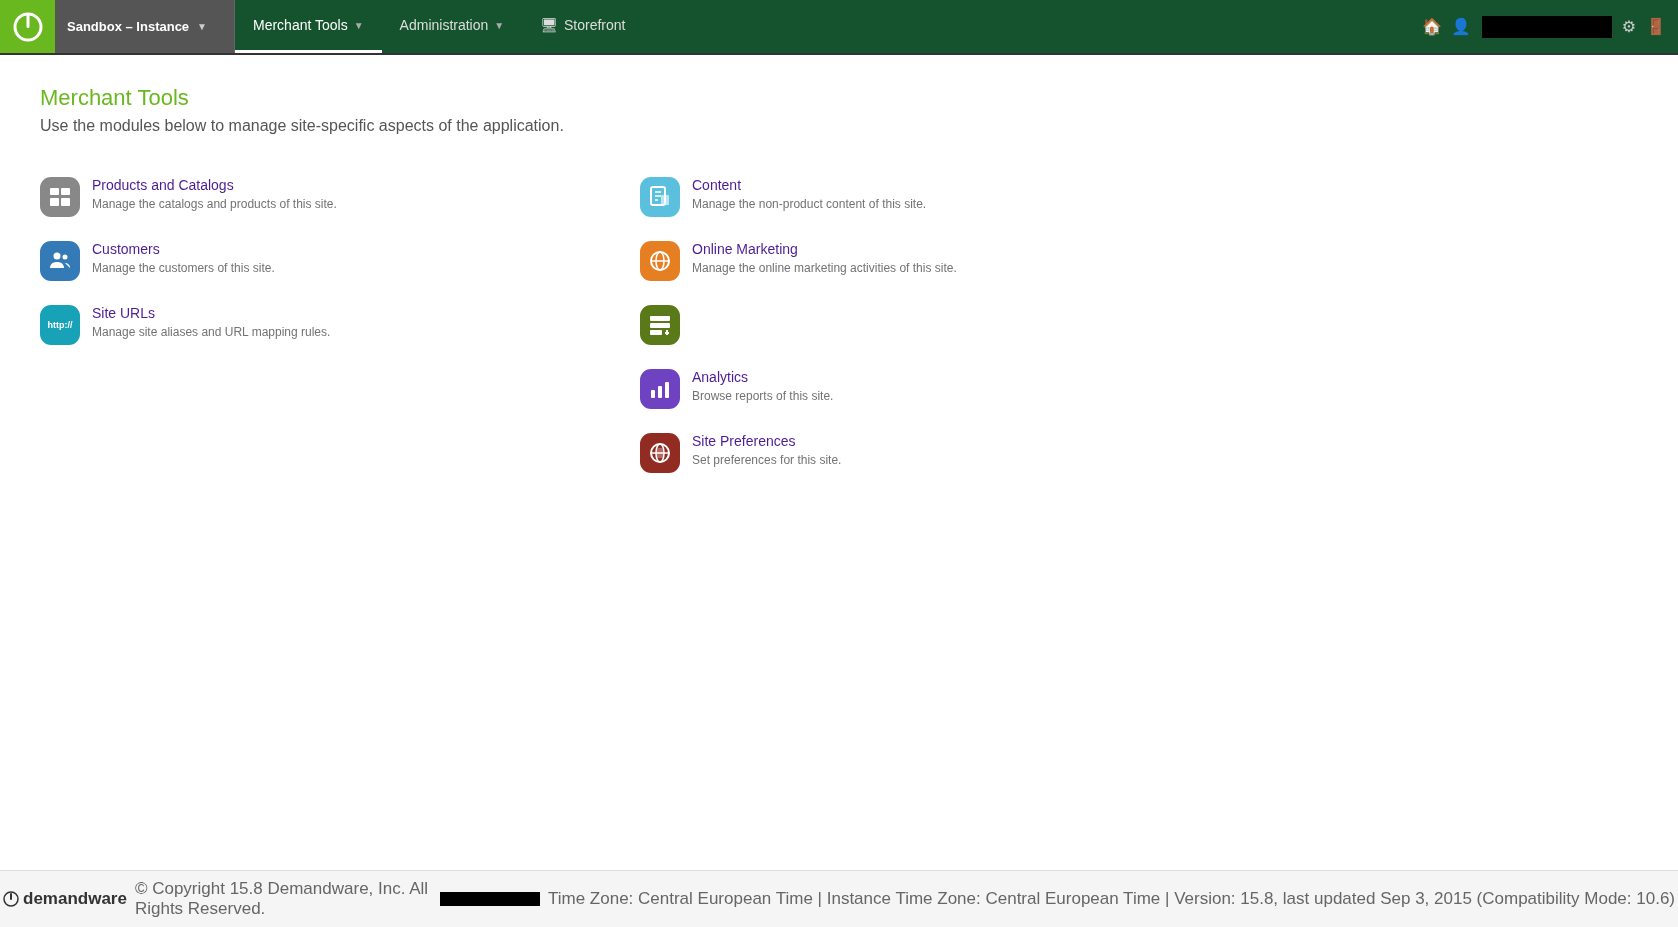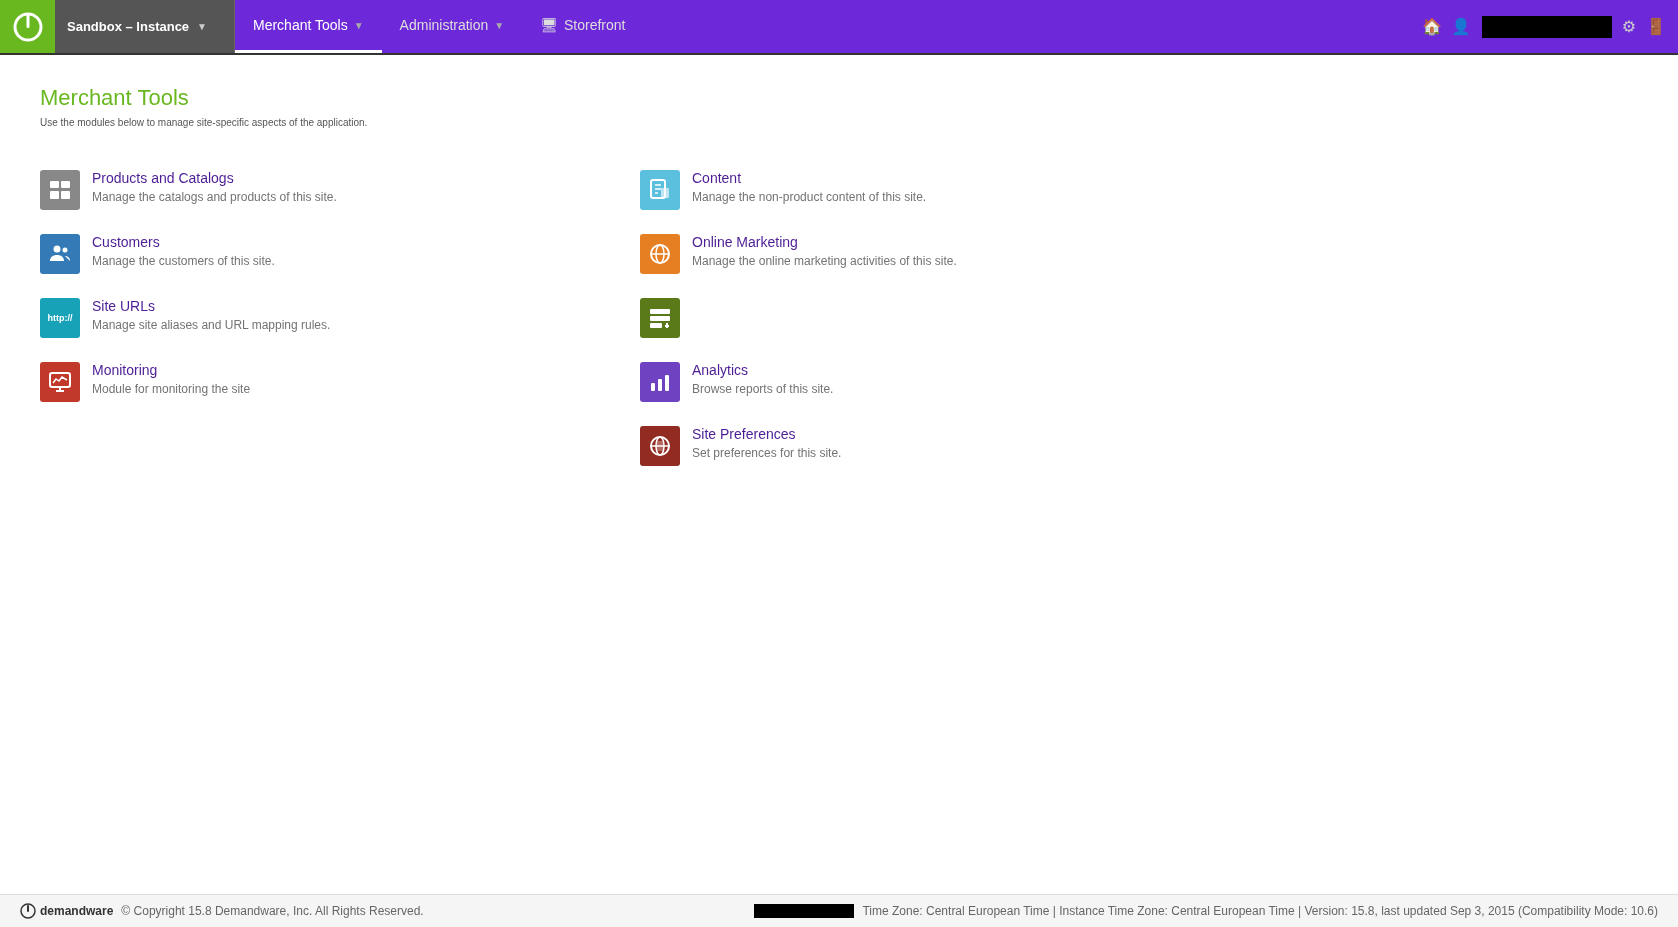--- a/index.html
+++ b/index.html
@@ -9,7 +9,7 @@
     .header {
       display: flex;
       align-items: stretch;
-      background: #6d28d9;
+      background: #14532d;
       height: 55px;
       border-bottom: 2px solid #333;
     }

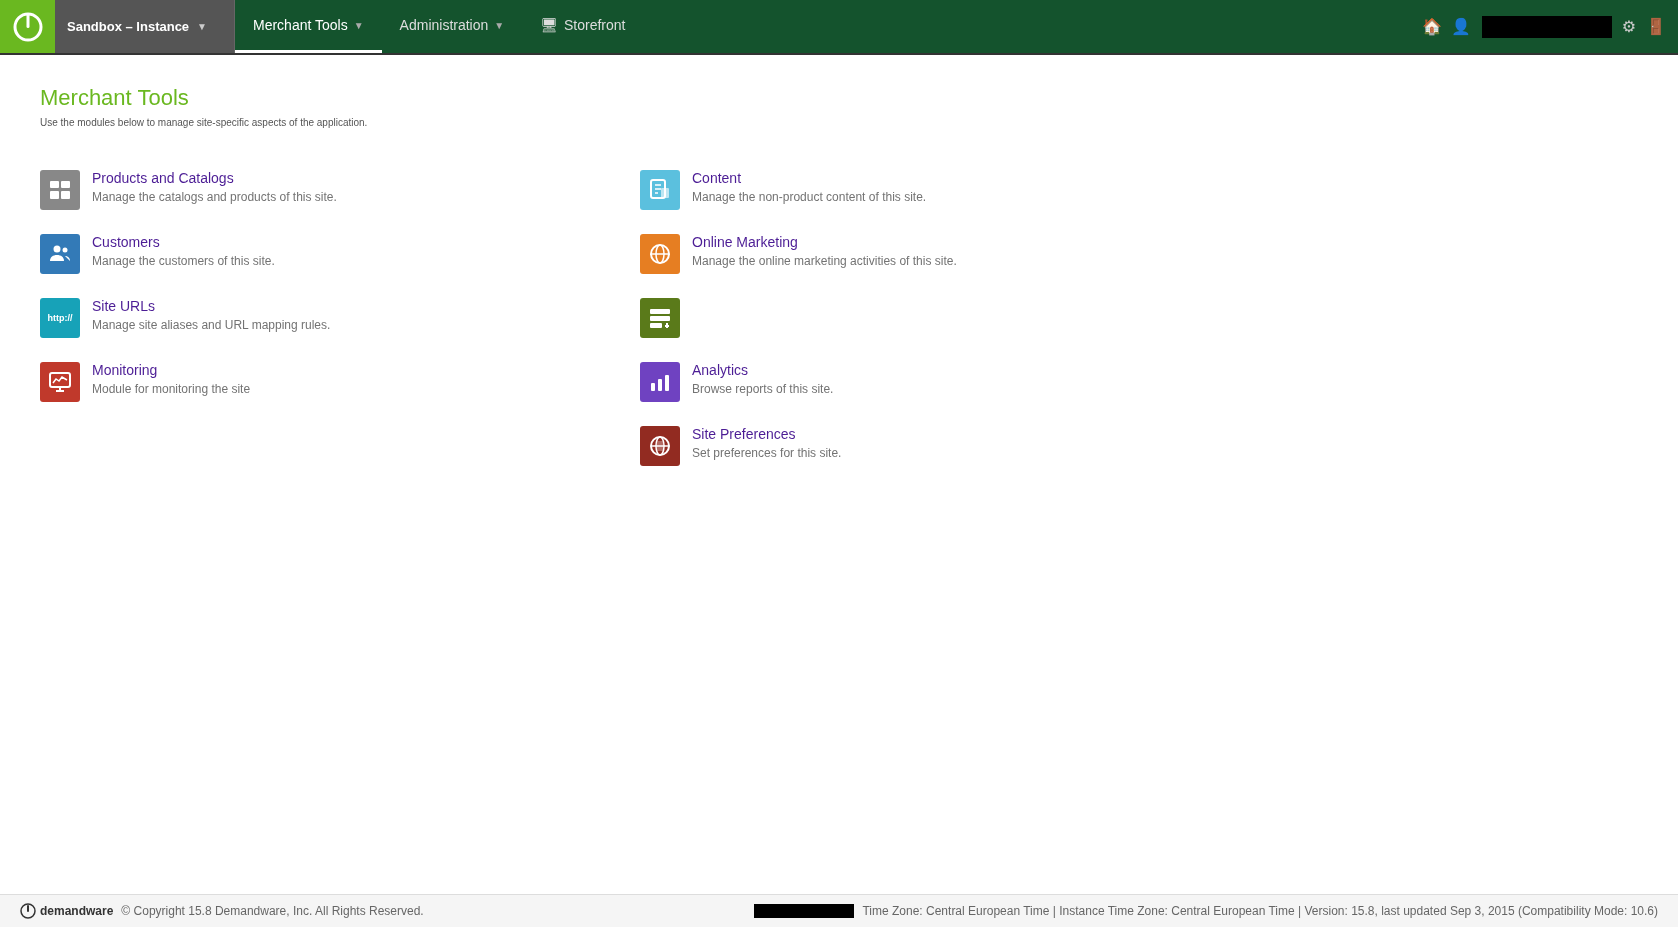--- a/index.html
+++ b/index.html
@@ -97,7 +97,7 @@
     }
     .page-subtitle {
       color: #555;
-      font-size: 10px;
+      font-size: 16px;
       margin-bottom: 30px;
     }
 

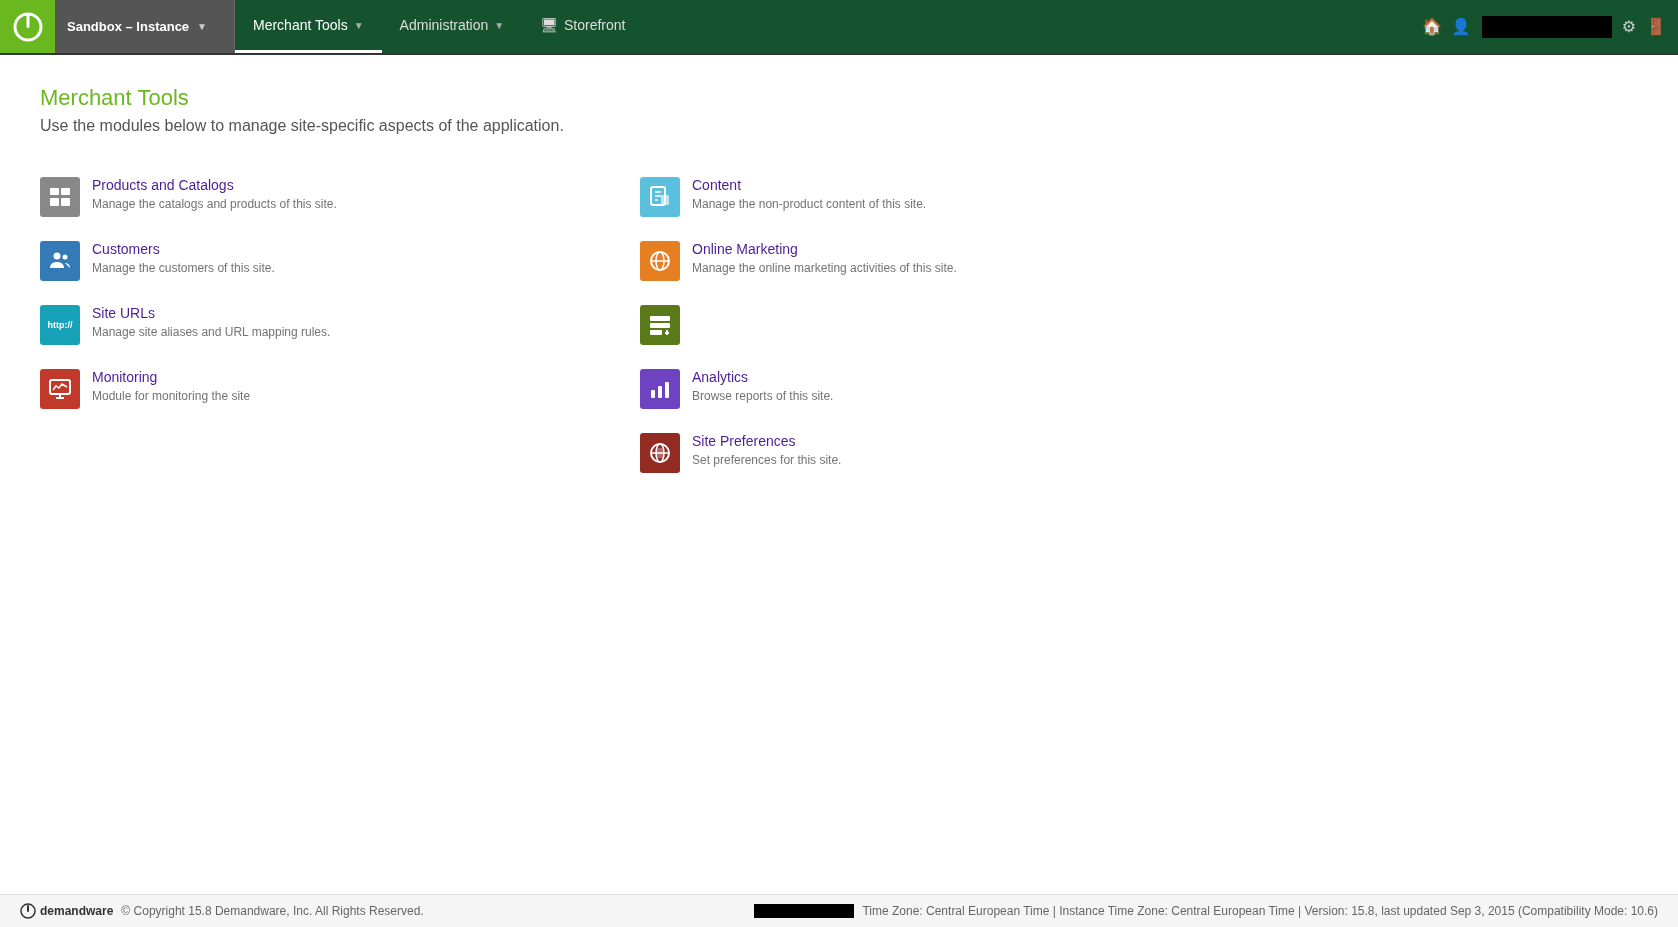--- a/index.html
+++ b/index.html
@@ -152,7 +152,7 @@
     .svg-icon {
       width: 40px;
       height: 40px;
-      border-radius: 3px;
+      border-radius: 11px;
       display: flex;
       align-items: center;
       justify-content: center;

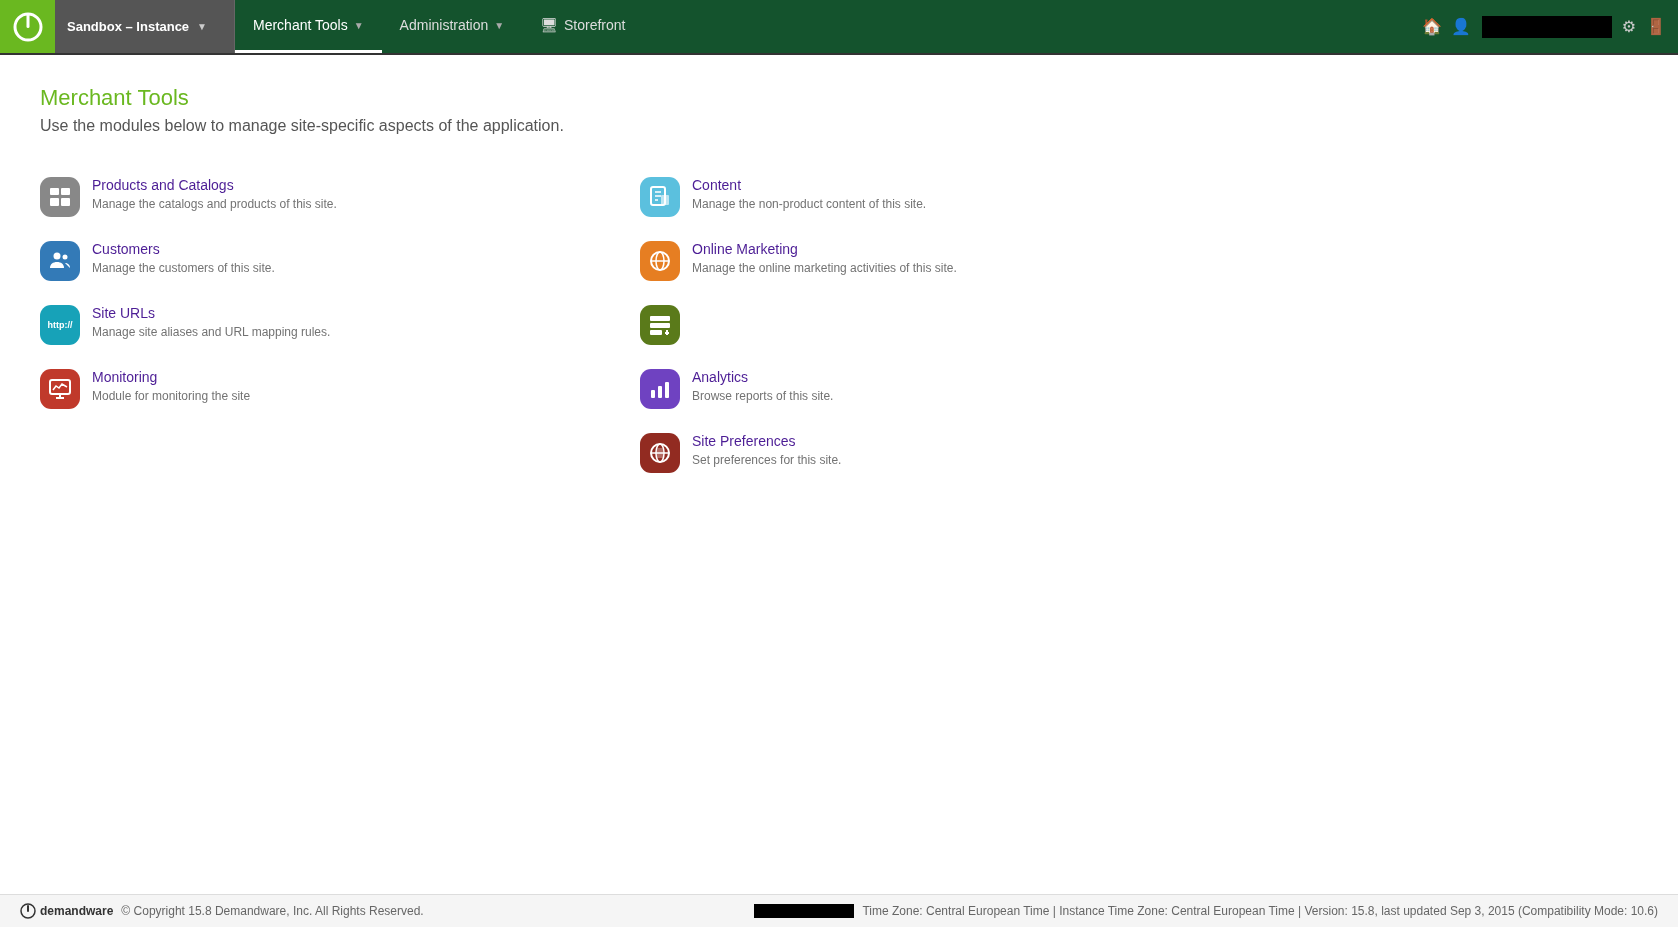--- a/index.html
+++ b/index.html
@@ -249,20 +249,6 @@
         </div>
       </div>
 
-      <div class="module-item">
-        <div class="svg-icon" style="background:#c0392b;">
-          <svg width="24" height="24" viewBox="0 0 24 24" fill="white">
-            <rect x="2" y="3" width="20" height="14" rx="2" fill="none" stroke="white" stroke-width="2"></rect>
-            <line x1="8" y1="21" x2="16" y2="21" stroke="white" stroke-width="2"></line>
-            <line x1="12" y1="17" x2="12" y2="21" stroke="white" stroke-width="2"></line>
-            <polyline points="5,13 8,9 11,11 14,7 19,10" fill="none" stroke="white" stroke-width="1.5"></polyline>
-          </svg>
-        </div>
-        <div class="module-text">
-          <a class="module-link">Monitoring</a>
-          <span class="module-desc">Module for monitoring the site</span>
-        </div>
-      </div>
 
     </div>
 

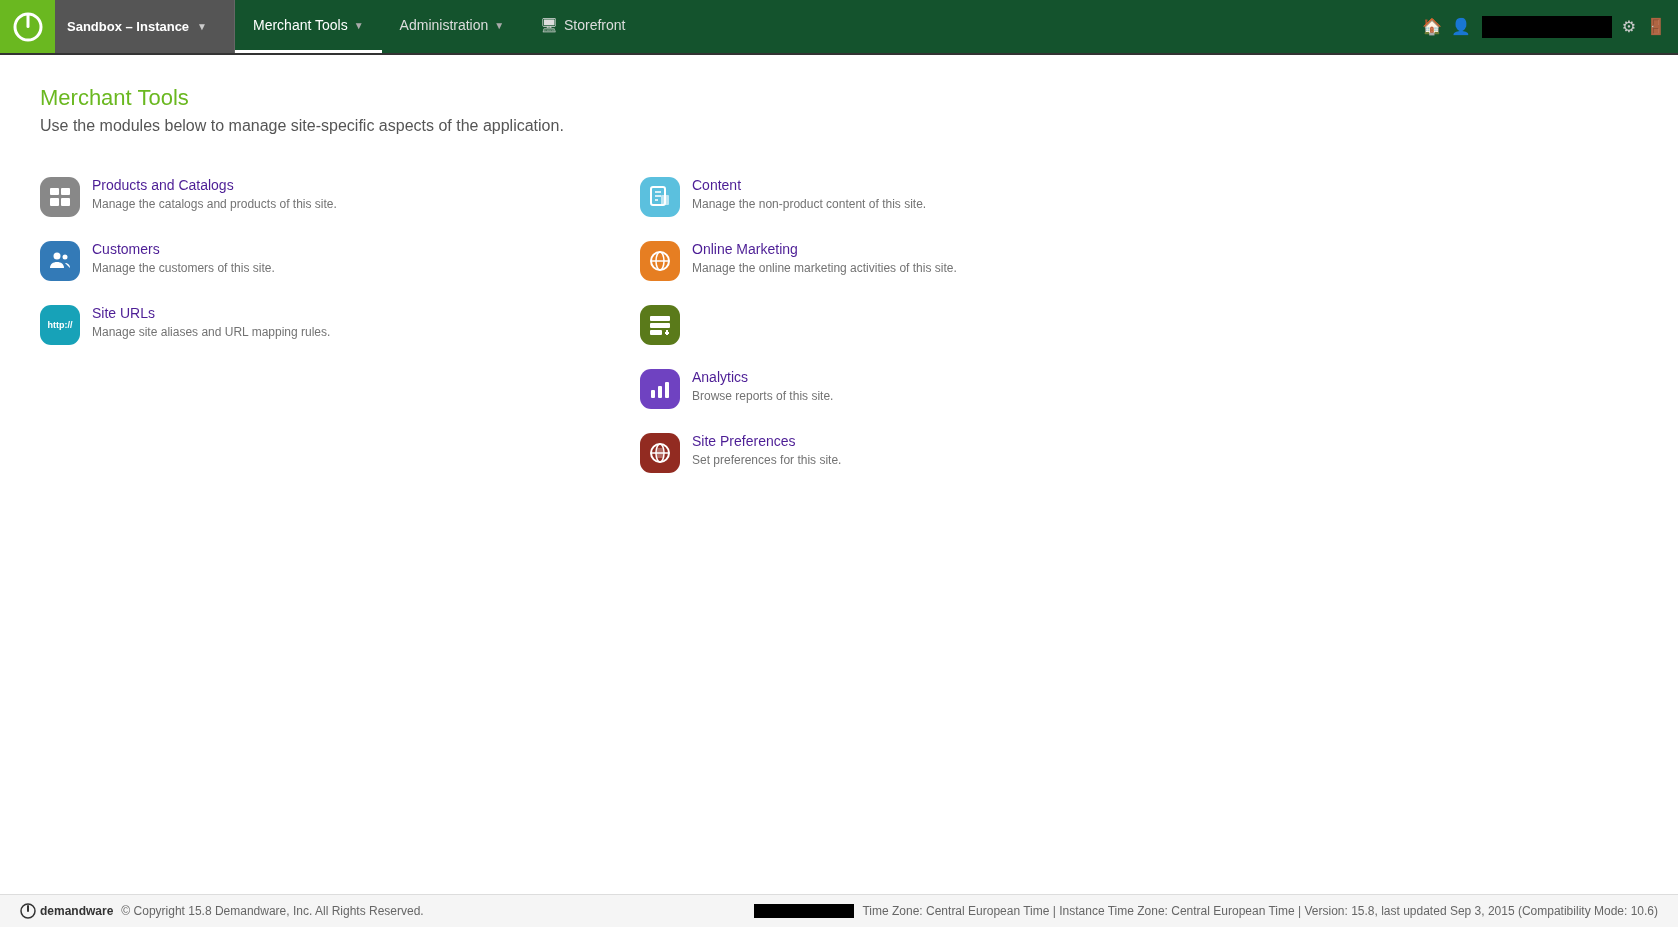--- a/index.html
+++ b/index.html
@@ -133,10 +133,10 @@
     .footer {
       background: #f5f5f5;
       border-top: 1px solid #ddd;
-      padding: 8px 20px;
-      display: flex;
-      align-items: center;
-      font-size: 12px;
+      padding: 8px 3px;
+      display: flex;
+      align-items: center;
+      font-size: 17px;
       color: #666;
       gap: 8px;
     }

